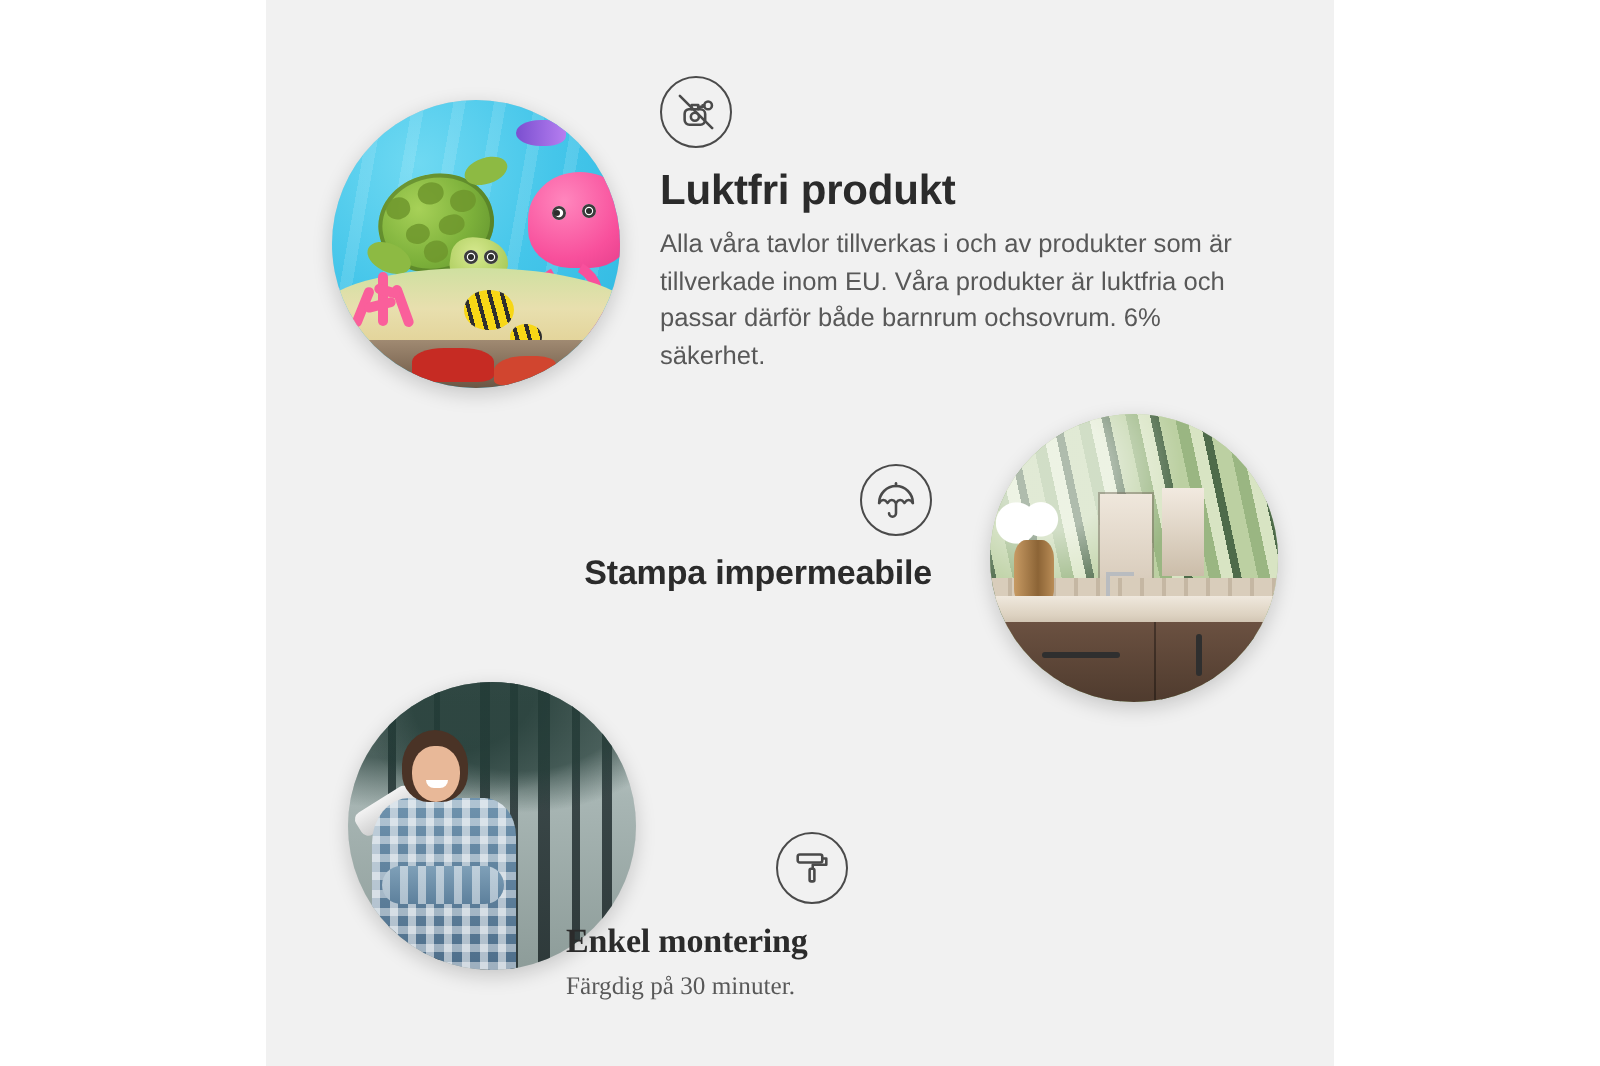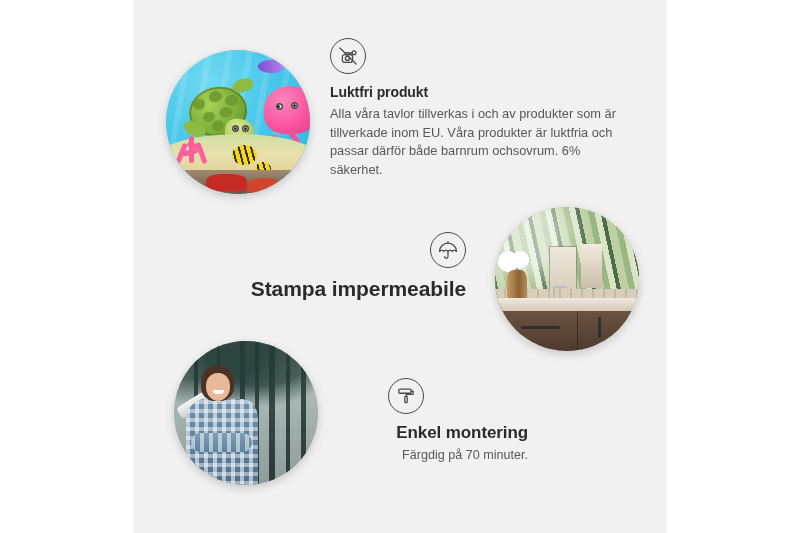--- a/index.html
+++ b/index.html
@@ -259,7 +259,7 @@
   .icon-circle svg { display: block; }
 
   .f-title {
-    font-size: 14px;
+    font-size: 21px;
     font-weight: bold;
     color: #2b2b2b;
     letter-spacing: -0.1px;

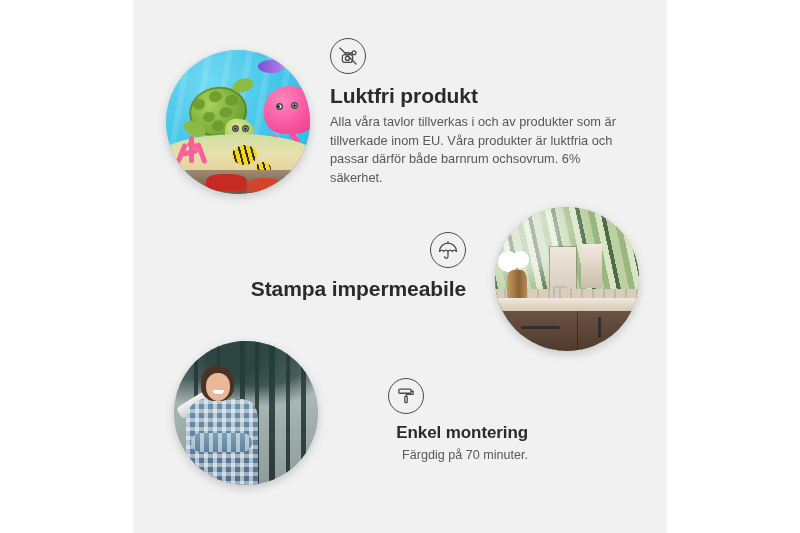--- a/index.html
+++ b/index.html
@@ -278,7 +278,7 @@
   
   #feature-2 { left: 196px; top: 232px; width: 270px; text-align: right; }
   #feature-2 .icon-wrap { display: flex; justify-content: flex-end; }
-  #feature-2 .f-title { font-size: 21px; margin: 9px 0 3px 0; }
+  #feature-2 .f-title { font-size: 17px; margin: 9px 0 3px 0; }
   #feature-2 .f-desc  { font-size: 12.6px; }
 
   

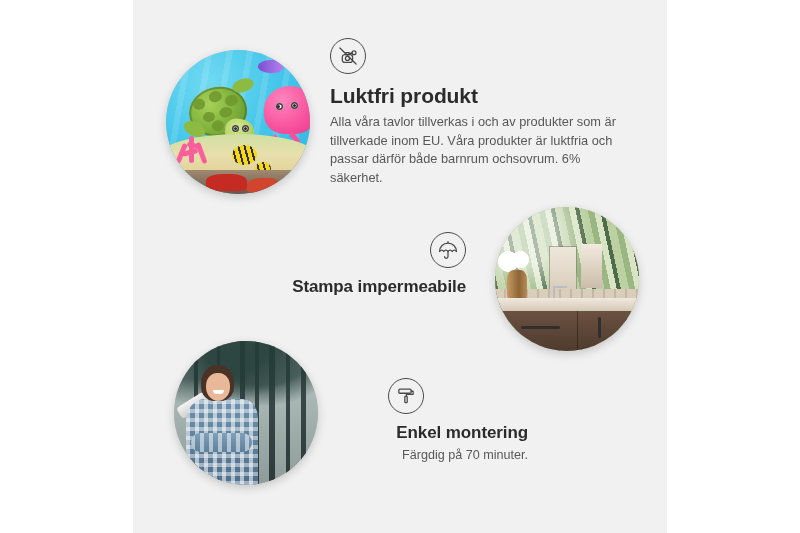--- a/index.html
+++ b/index.html
@@ -282,7 +282,7 @@
   #feature-2 .f-desc  { font-size: 12.6px; }
 
   
-  #feature-3 { left: 283px; top: 378px; width: 245px; text-align: right; }
+  #feature-3 { left: 283px; top: 416px; width: 245px; text-align: left; font-family: Liberation Serif, serif; }
   #feature-3 .icon-wrap { display: flex; justify-content: center; }
   #feature-3 .f-title { font-size: 17px; margin: 9px 0 3px 0; }
   #feature-3 .f-desc  { font-size: 12.6px; }

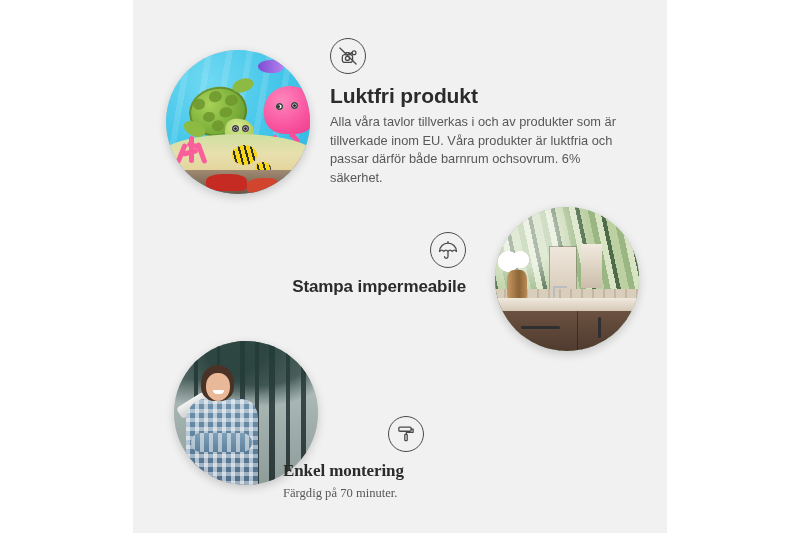--- a/index.html
+++ b/index.html
@@ -424,7 +424,7 @@
       </div>
     </div>
     <div class="f-title">Enkel montering</div>
-    <div class="f-desc">Färgdig på 70 minuter.</div>
+    <div class="f-desc">Färgdig på 30 minuter.</div>
   </div>
 
 </div>

